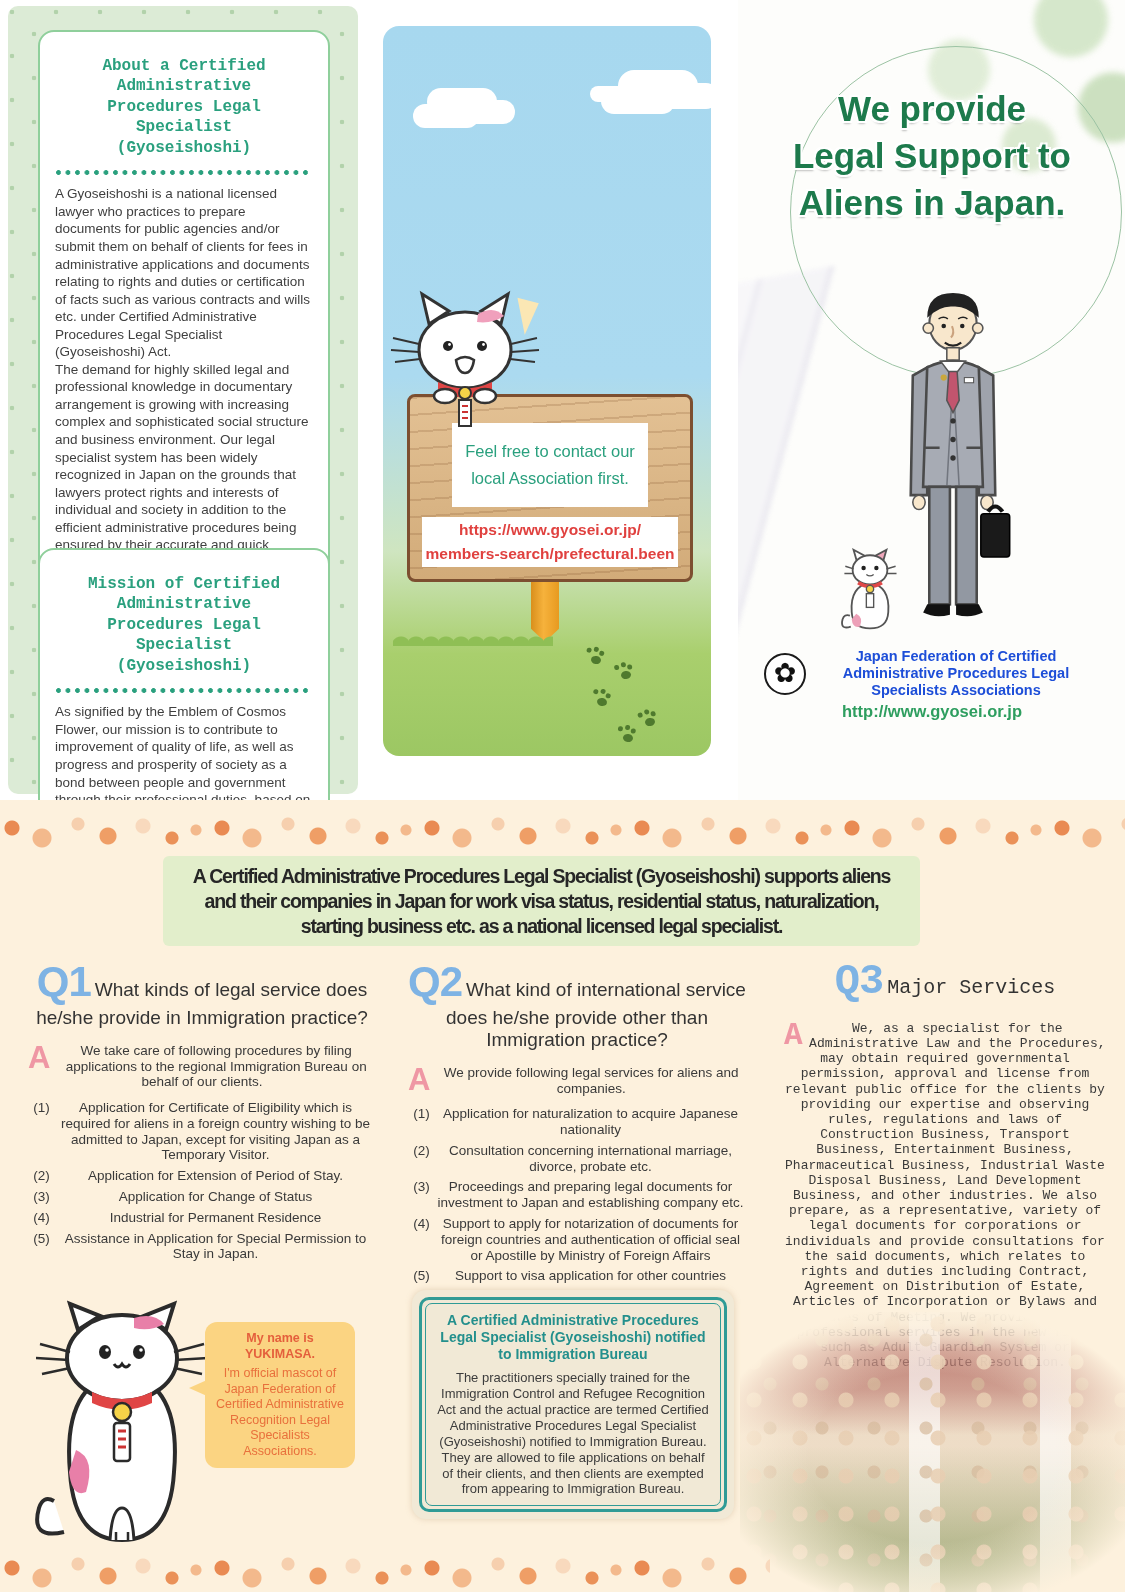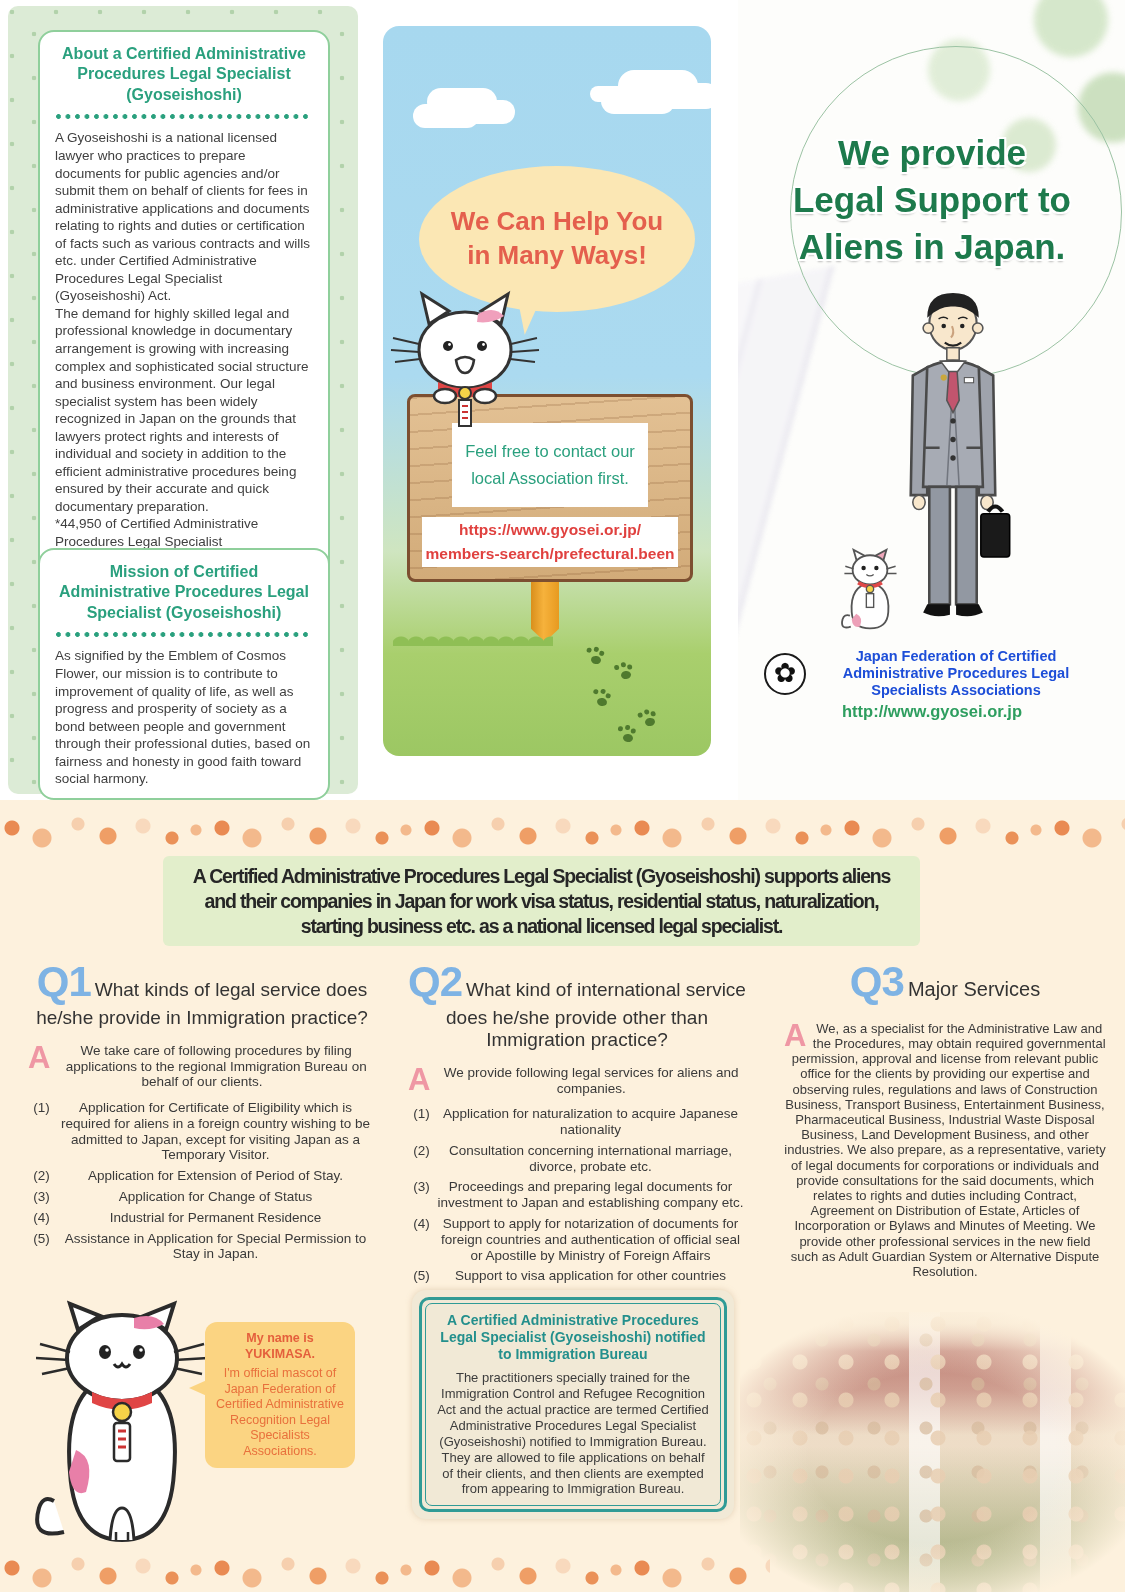--- a/index.html
+++ b/index.html
@@ -15,7 +15,7 @@
     background-size:44px 44px,44px 44px;background-position:4px 6px,26px 28px;}
   .info-box{position:absolute;left:30px;background:#fff;border:2px solid #8fcf9b;
     border-radius:16px;padding:12px 15px 10px;width:258px;}
-  .info-box h2{margin:0;text-align:center;color:#2aa07e;font-size:16px;line-height:1.28;font-weight:bold;}
+  .info-box h2{margin:12px;text-align:center;color:#2aa07e;font-size:16px;line-height:1.28;font-weight:bold;font-family:Liberation Mono, monospace;}
   .dotline{height:5px;margin:9px 1px 10px;background-image:radial-gradient(circle at 2.5px 2.5px,#2aa07e 2.1px,transparent 2.7px);
     background-size:9.5px 5px;background-repeat:repeat-x;}
   .info-body{font-size:13.5px;line-height:1.3;color:#3f3f3f;white-space:pre-line;}

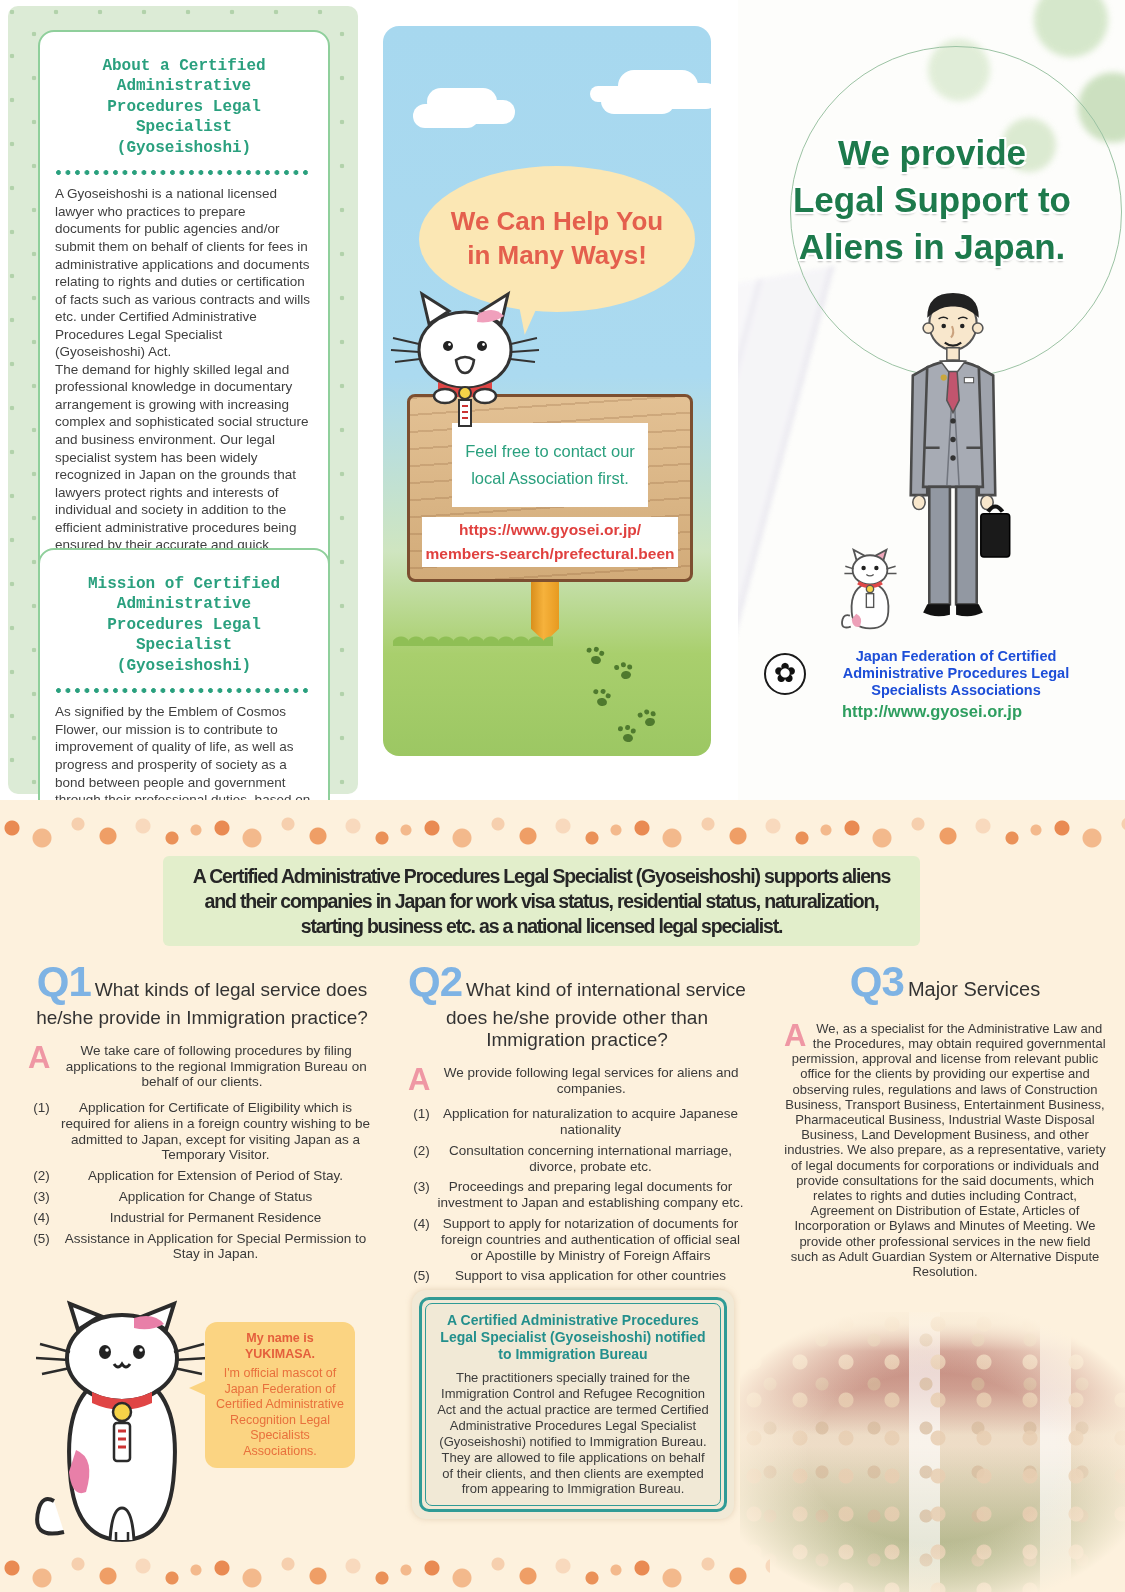--- a/index.html
+++ b/index.html
@@ -66,7 +66,7 @@
   .ring{position:absolute;left:52px;top:46px;width:330px;height:330px;border:1px solid #9cc3a4;border-radius:50%;}
   .headline{position:absolute;left:16px;top:86px;width:356px;text-align:center;white-space:pre-line;
     color:#1d7a4c;font-size:35px;font-weight:bold;line-height:1.34;
-    text-shadow:-2px -2px 0 #fff,2px -2px 0 #fff,-2px 2px 0 #fff,2px 2px 0 #fff,0 3px 2px rgba(120,120,120,.45);margin-top:44px;}
+    text-shadow:-2px -2px 0 #fff,2px -2px 0 #fff,-2px 2px 0 #fff,2px 2px 0 #fff,0 3px 2px rgba(120,120,120,.45);}
   .man-svg{position:absolute;left:148px;top:282px;width:134px;height:352px;}
   .cat-small{position:absolute;left:100px;top:544px;width:64px;height:92px;}
   .fed-row{position:absolute;left:26px;top:648px;width:336px;display:flex;align-items:center;gap:6px;}

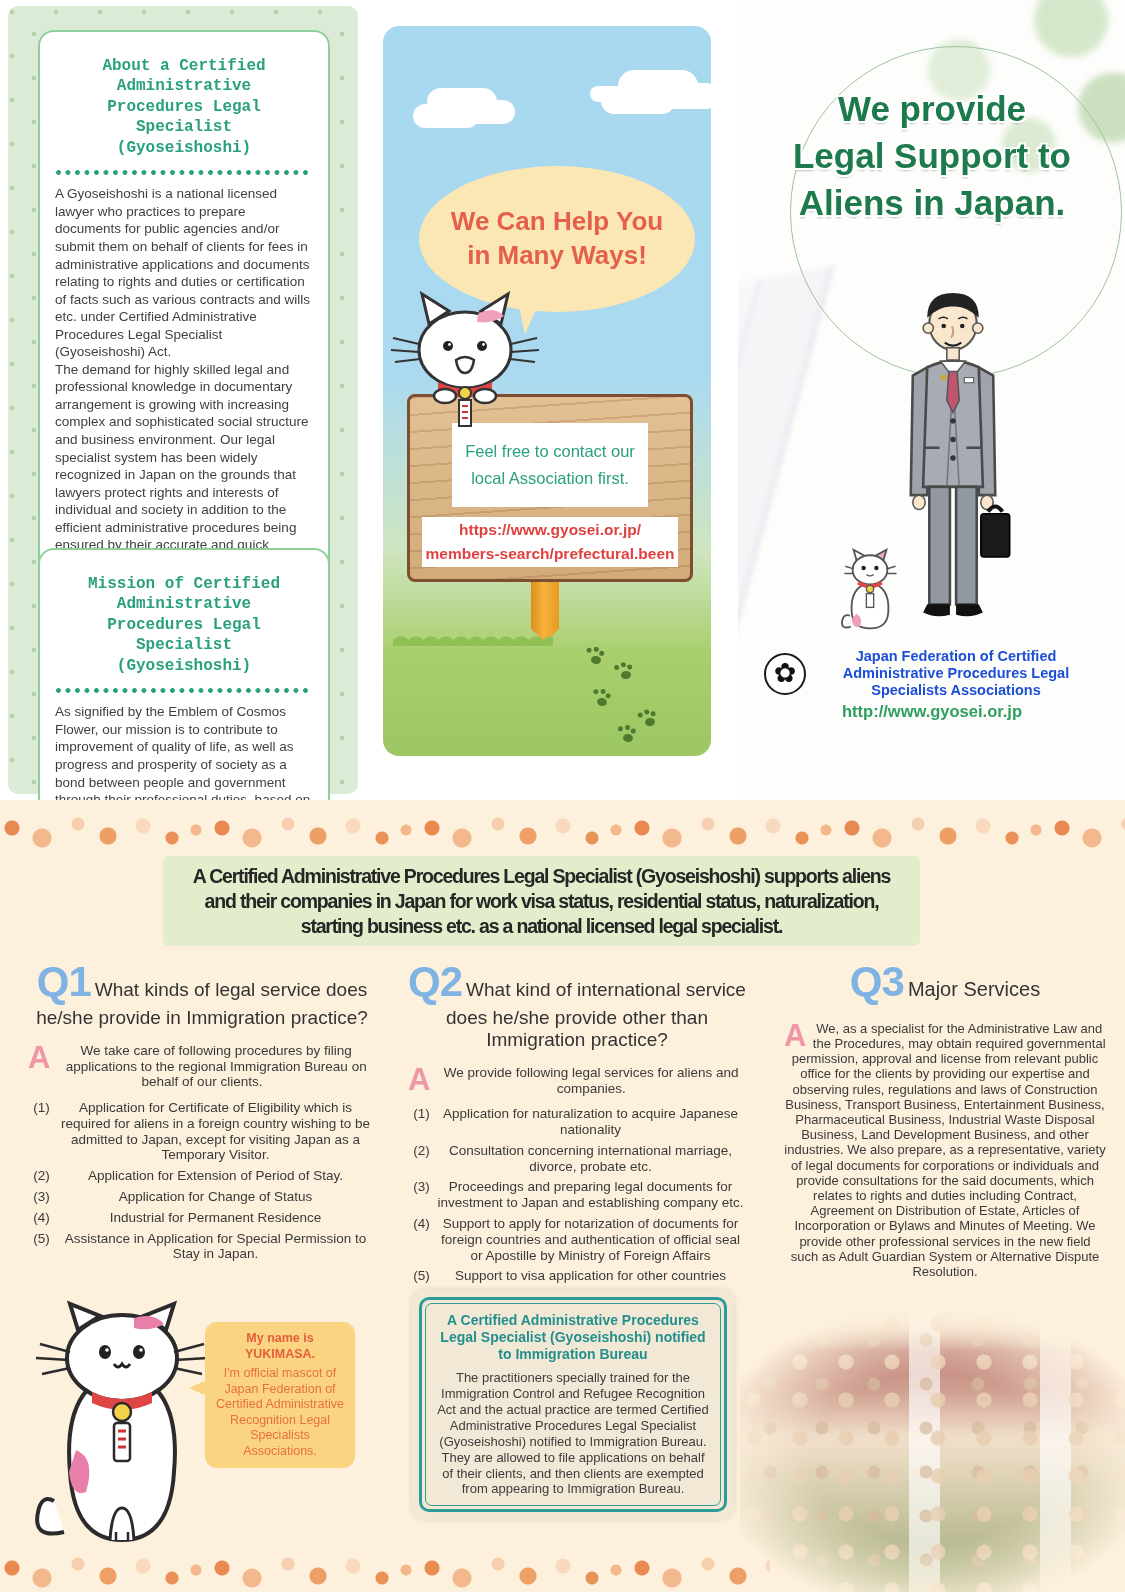--- a/index.html
+++ b/index.html
@@ -160,10 +160,6 @@
   <div class="abs mid-panel">
     <div class="cloud c1"></div>
     <div class="cloud c2"></div>
-    <div class="bubble">
-      <div class="bubble-text">We Can Help You
-in Many Ways!</div>
-    </div>
     <div class="bubble-tail"></div>
 
     <svg class="cat-peek" viewBox="0 0 152 142">

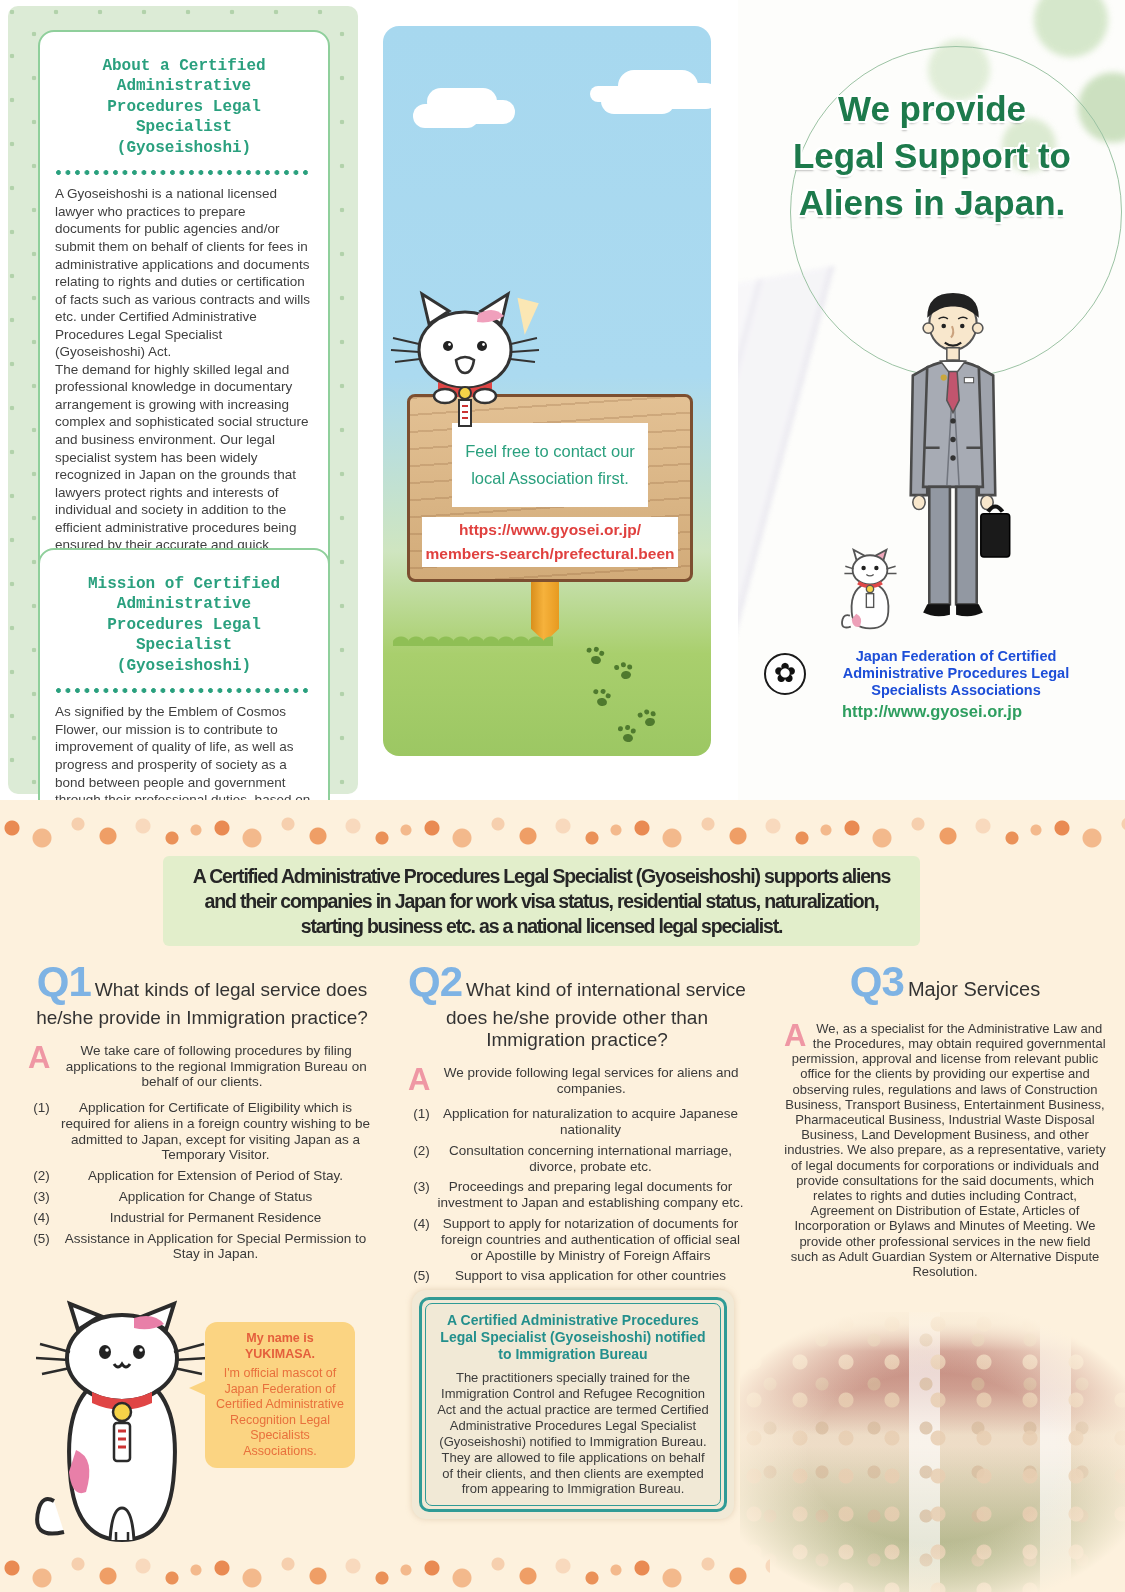--- a/index.html
+++ b/index.html
@@ -97,7 +97,7 @@
   .qcol{position:absolute;top:158px;}
   .q1{left:28px;width:348px;}
   .q2{left:408px;width:338px;}
-  .q3{left:784px;width:322px;}
+  .q3{left:784px;width:322px;font-family:Liberation Mono, monospace;}
   .q-head{margin:0 0 14px;font-size:19px;line-height:1.16;color:#333;}
   .q-num{font-size:42px;font-weight:bold;color:#7eb3e4;letter-spacing:-1px;margin-right:4px;}
   .q3 .q-head{font-size:20px;}

